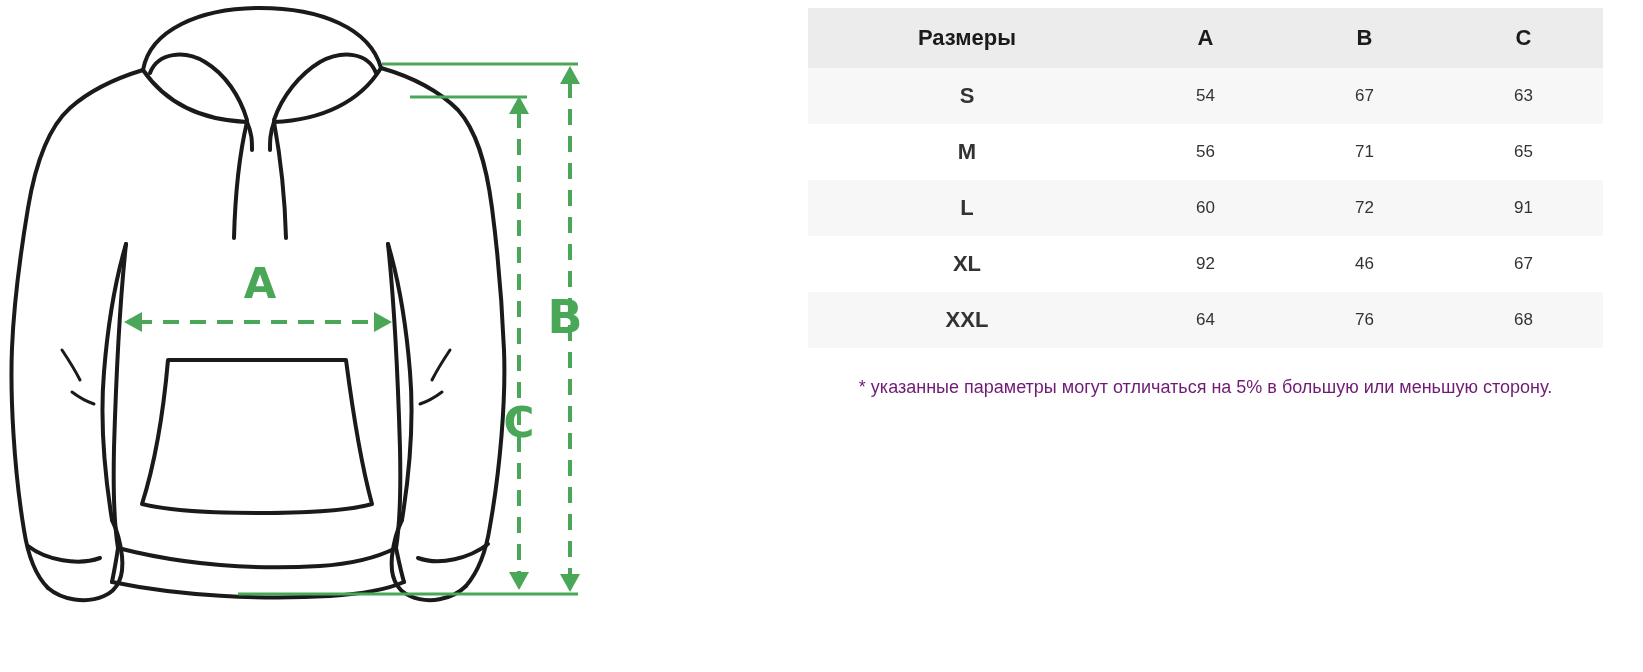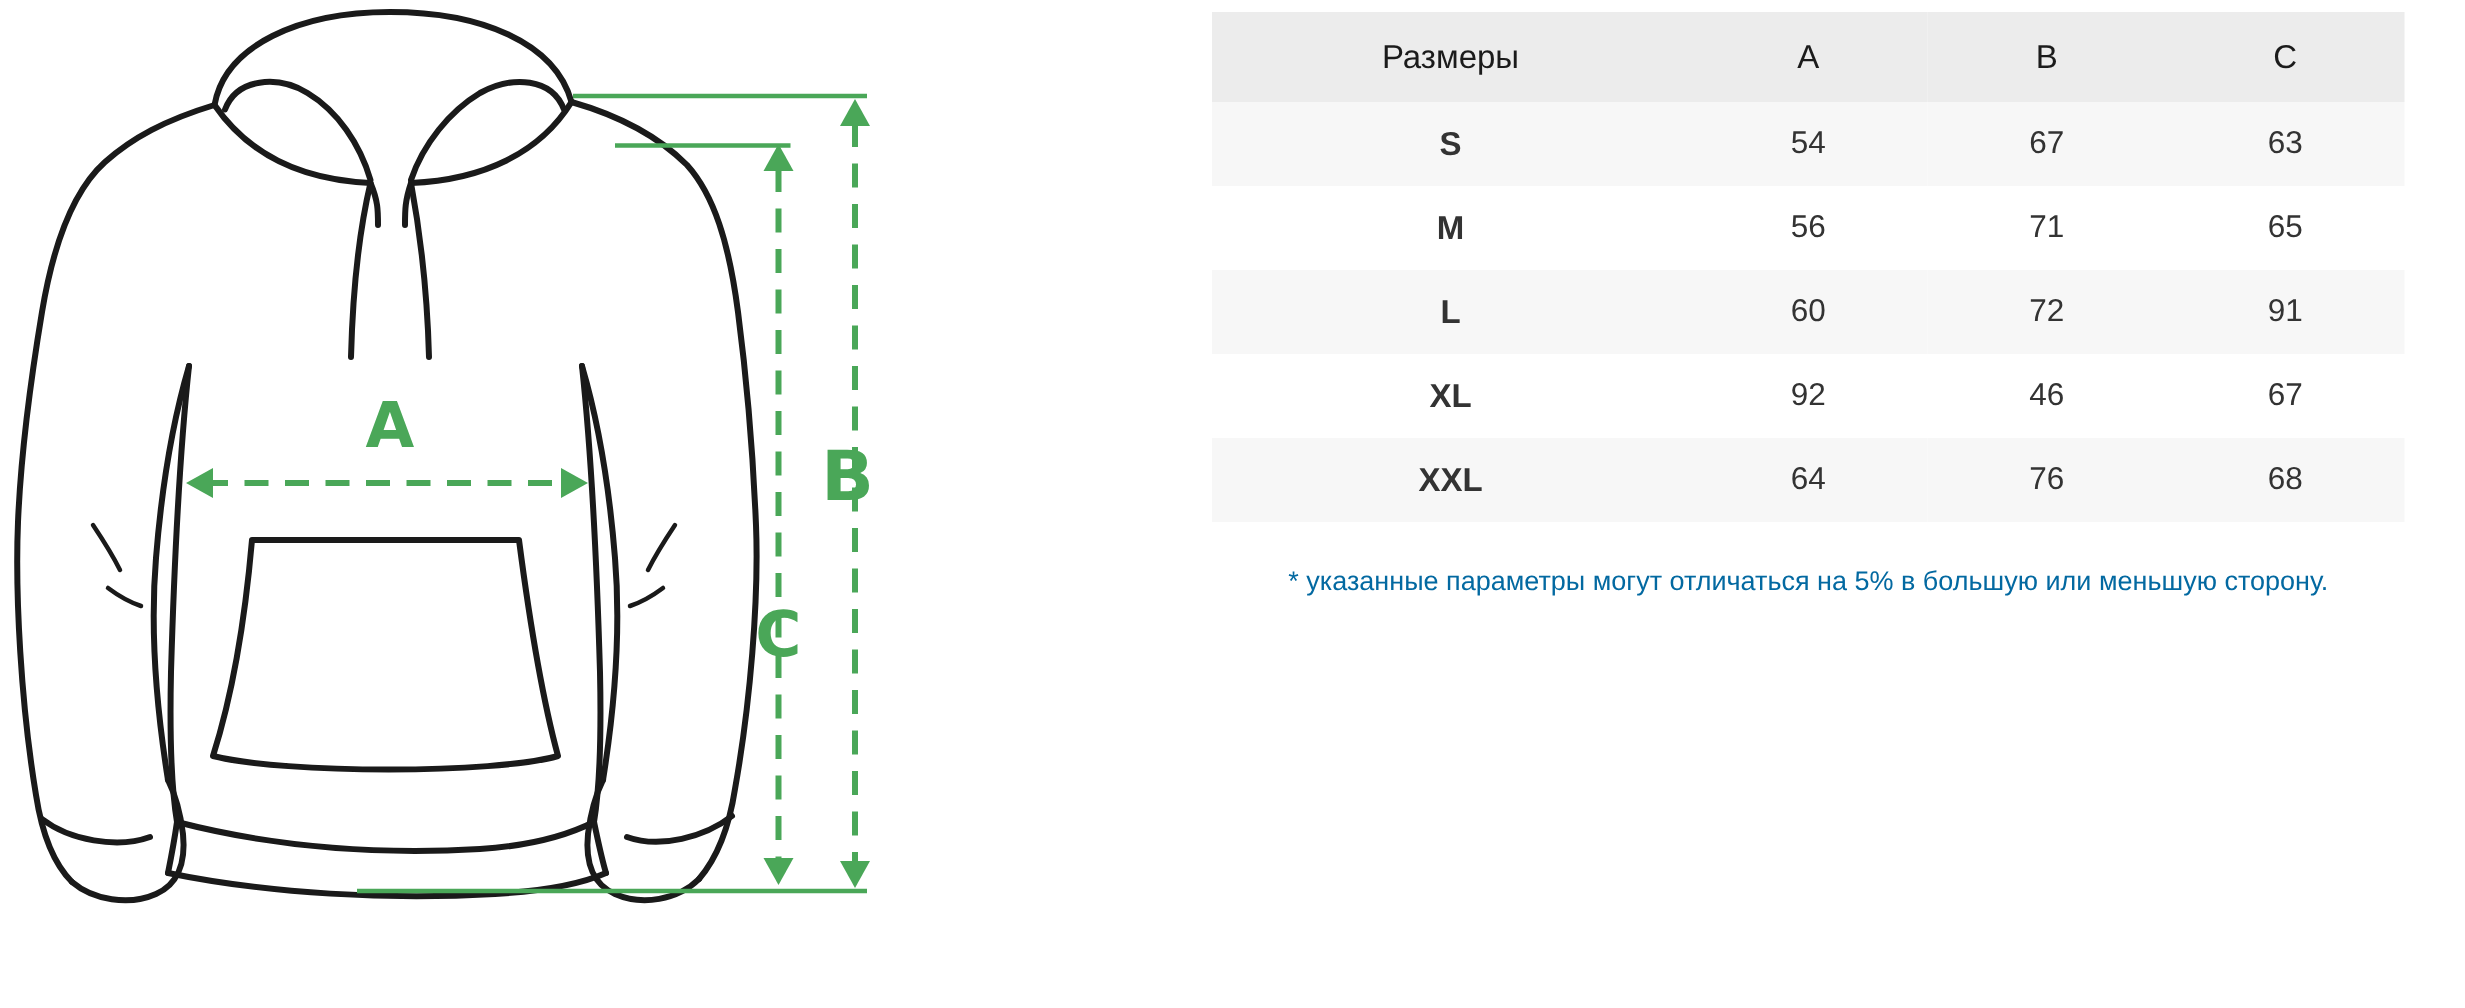--- a/index.html
+++ b/index.html
@@ -55,7 +55,7 @@
   }
   table.size-table thead th {
     background: #ececec;
-    font-weight: normal;
+    font-weight: bold;
     font-size: 22px;
     color: #1b1b1b;
     padding: 17px 4px;

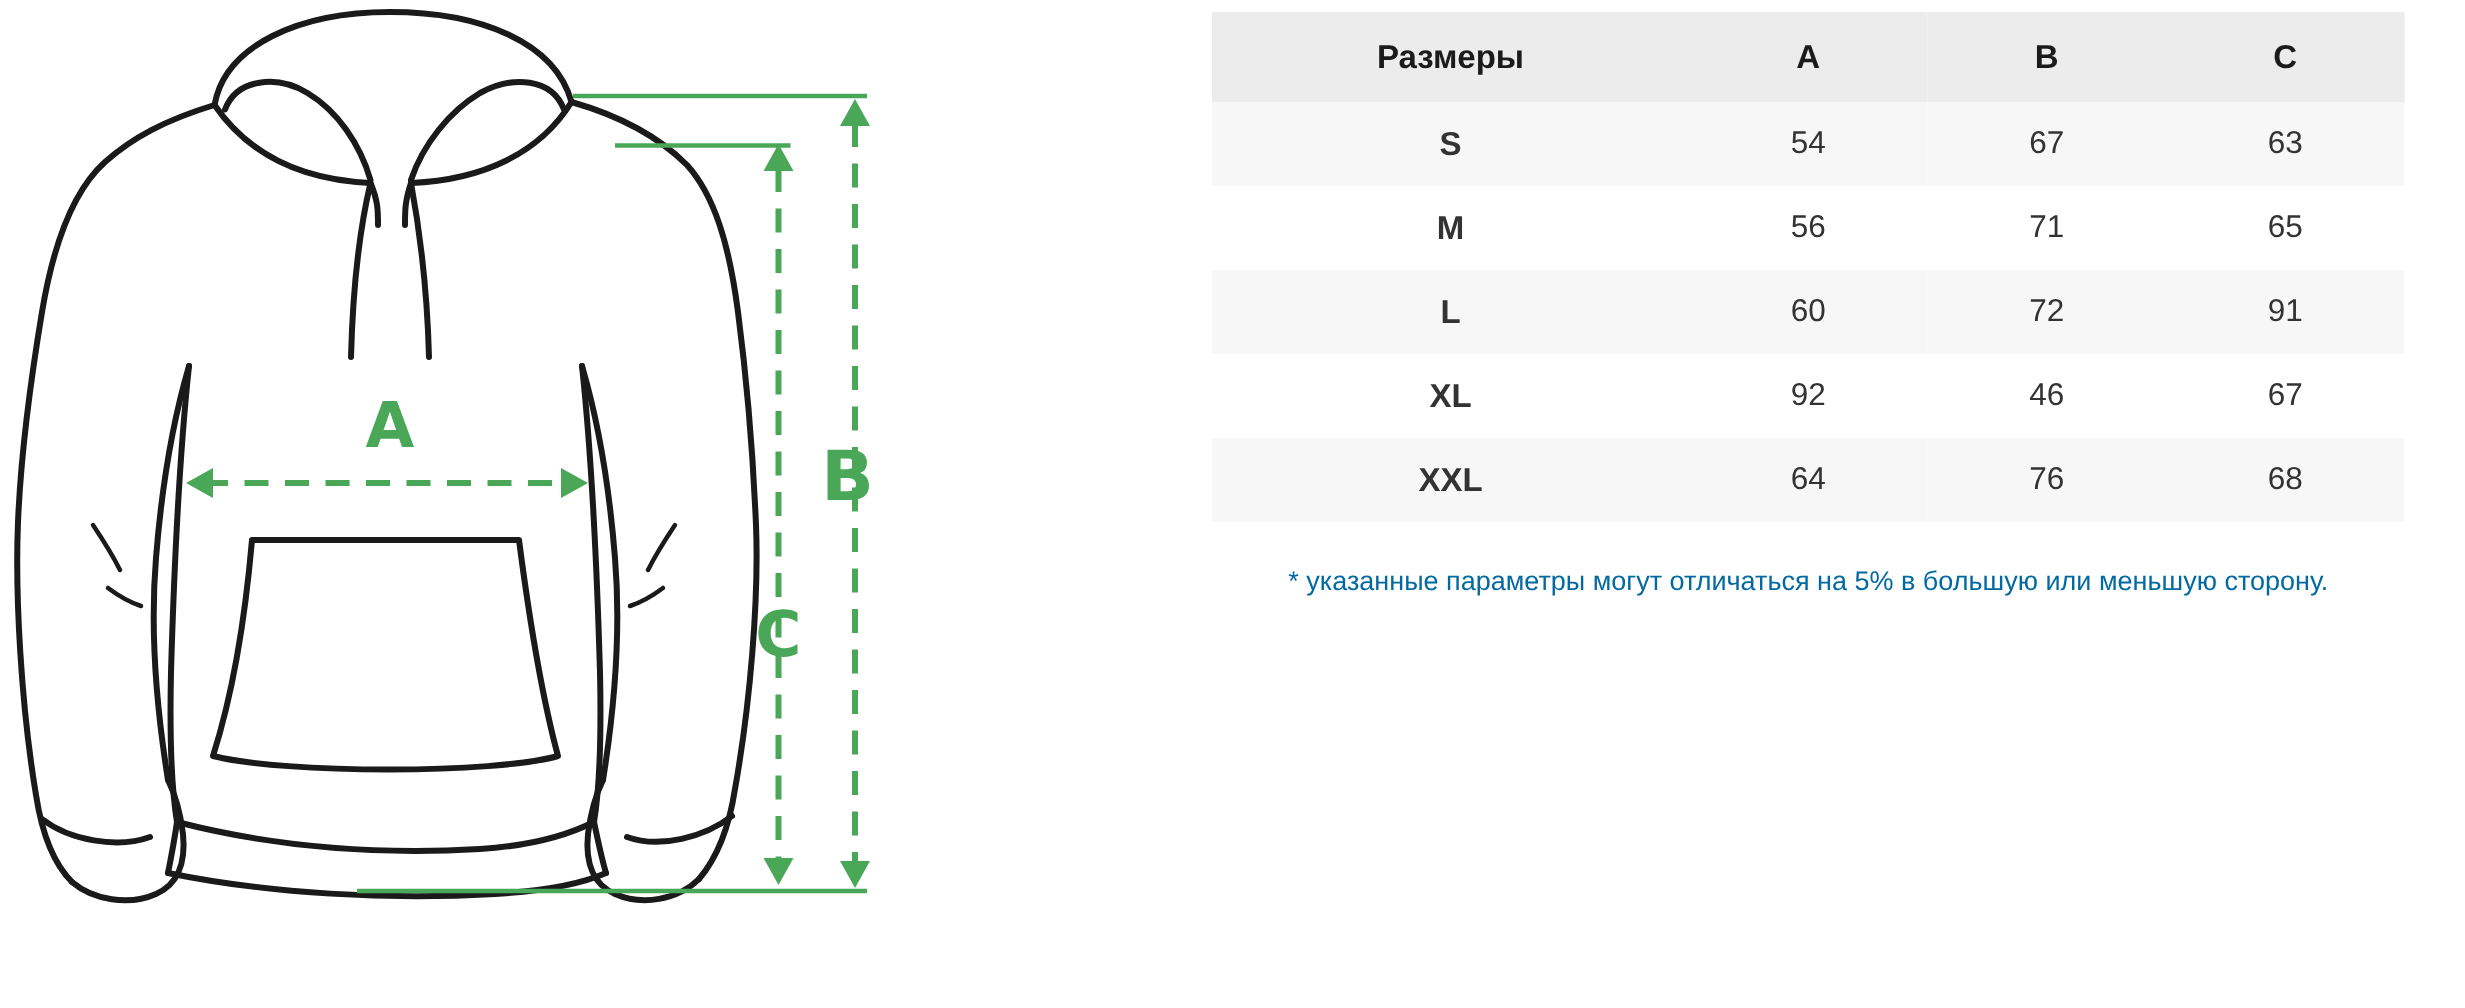--- a/index.html
+++ b/index.html
@@ -49,7 +49,7 @@
   table.size-table th,
   table.size-table td {
     text-align: center;
-    font-size: 21px;
+    font-size: 17px;
     padding: 15px 4px;
     border: none;
   }

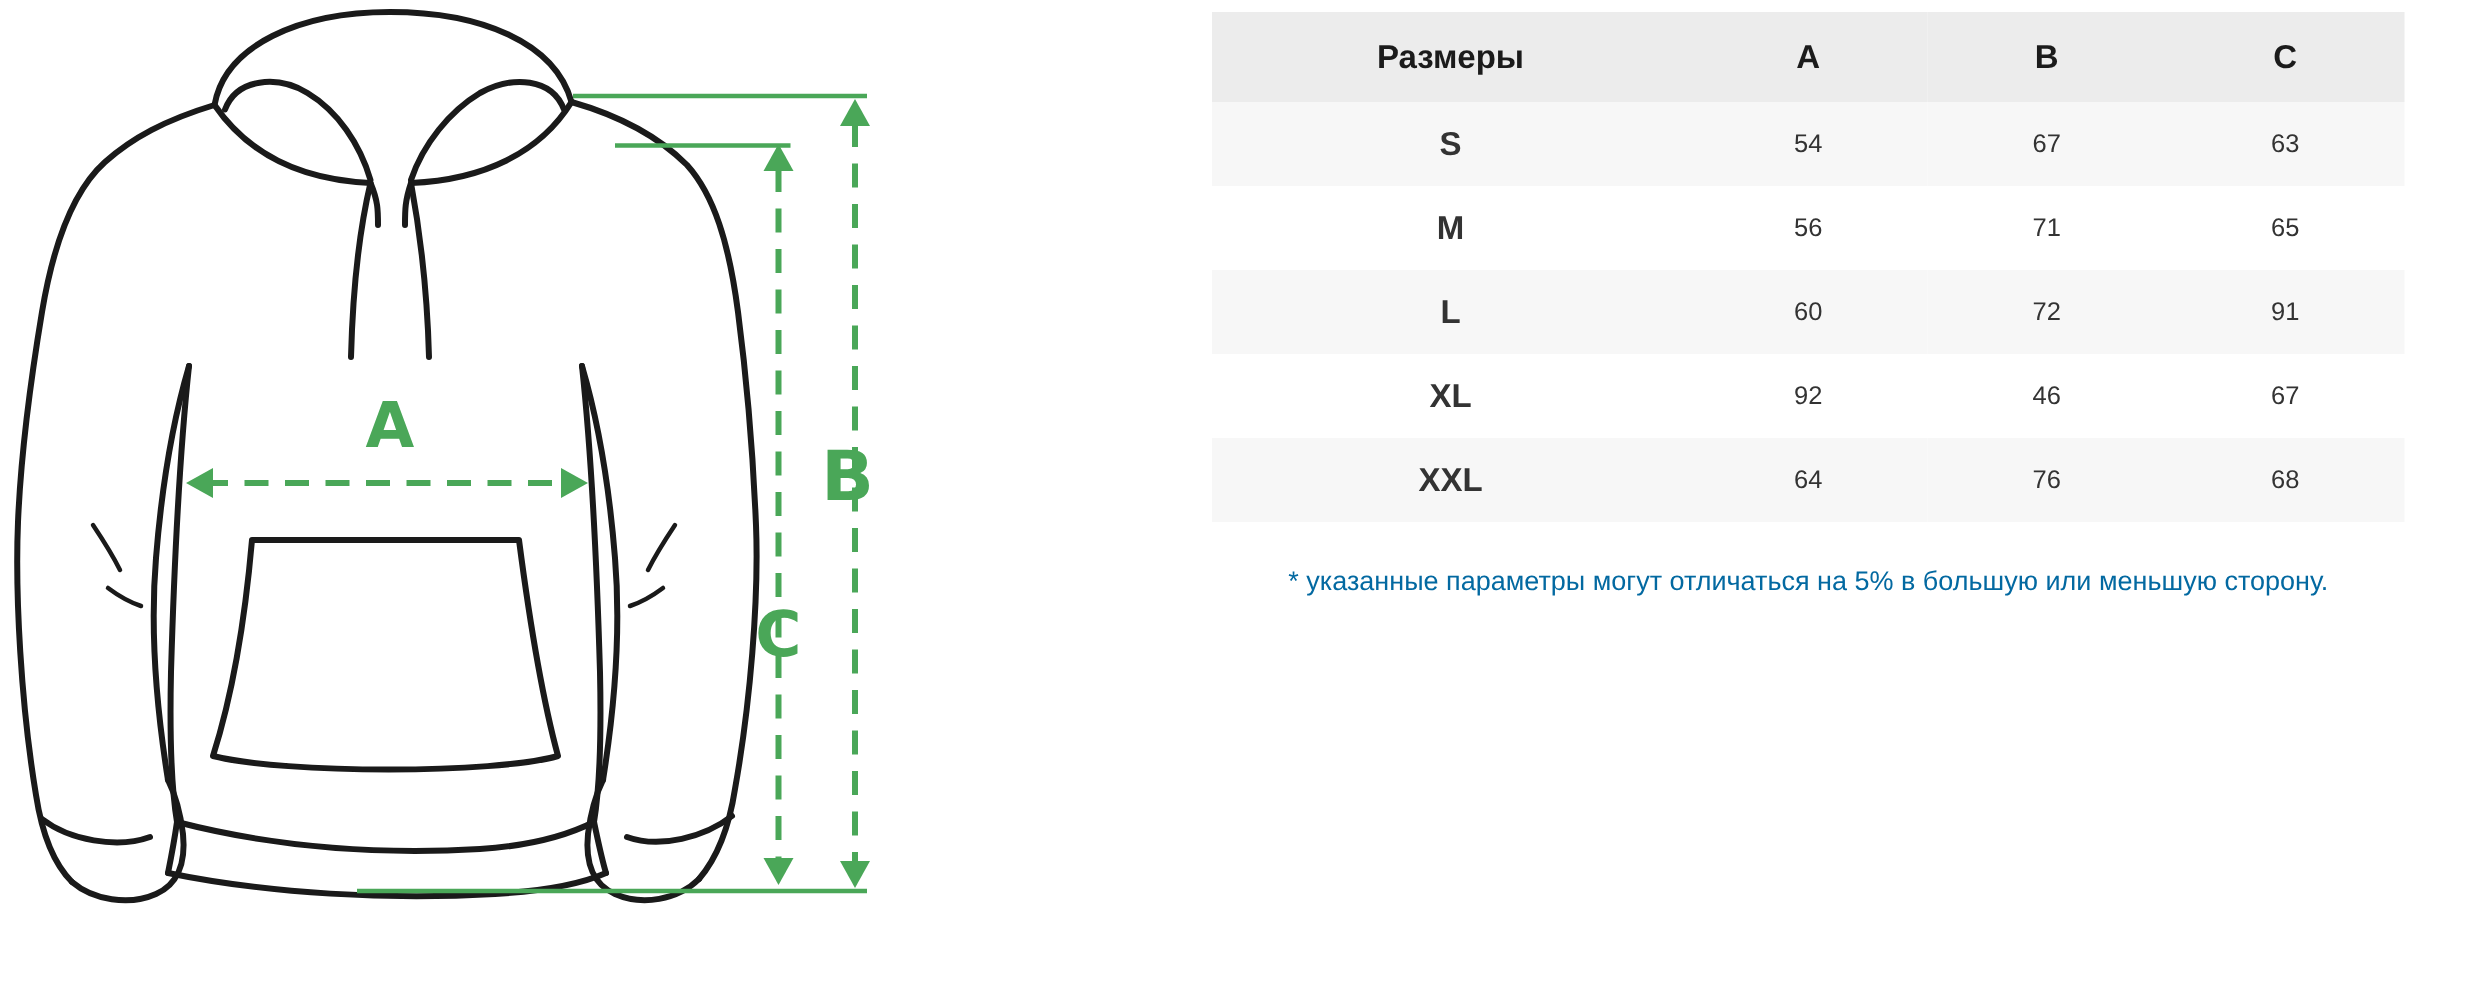--- a/index.html
+++ b/index.html
@@ -86,7 +86,7 @@
   .disclaimer {
     text-align: center;
     font-size: 18px;
-    color: #0369a1;
+    color: #701a75;
     margin-top: 26px;
     line-height: 1.45;
     padding: 0 18px;

